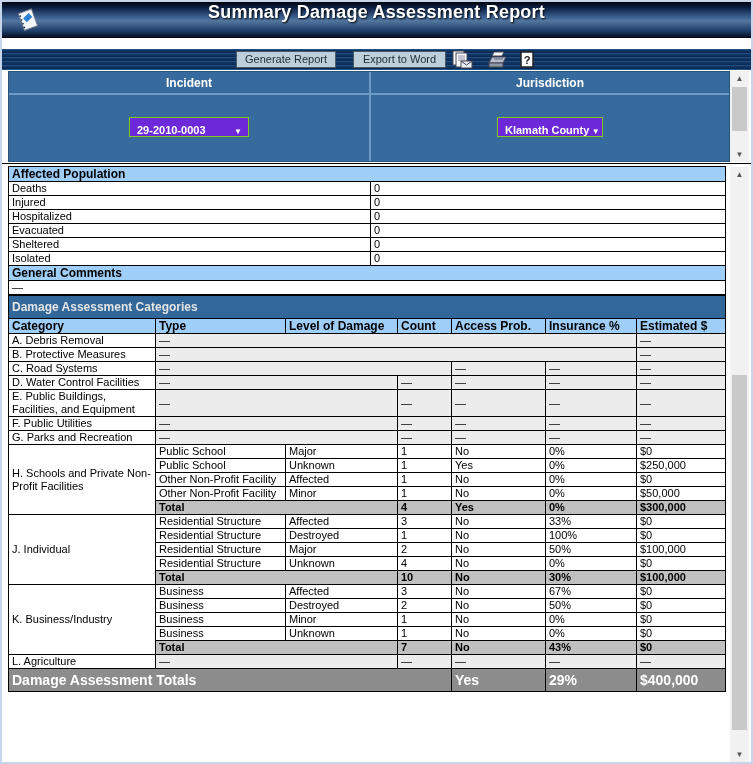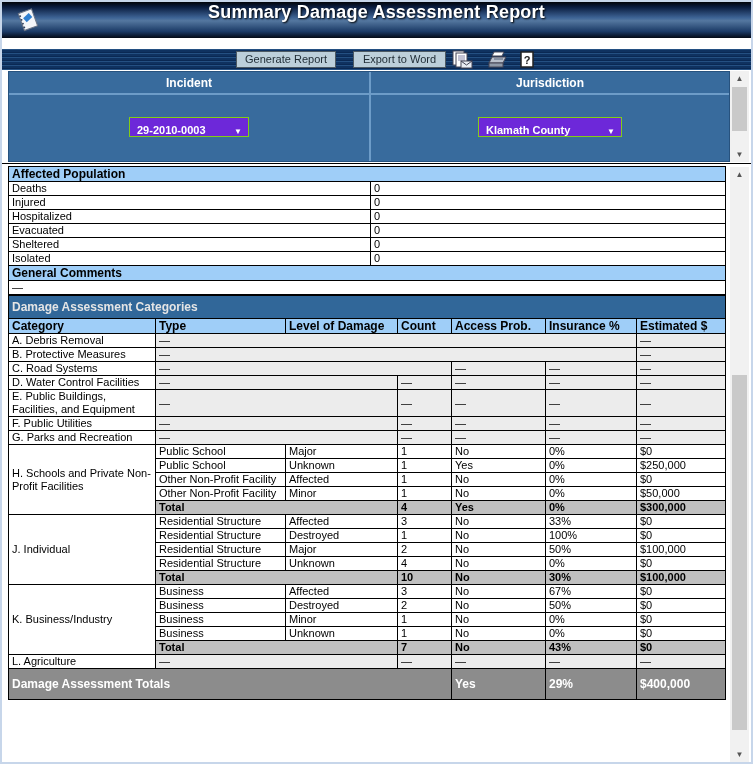--- a/index.html
+++ b/index.html
@@ -44,7 +44,7 @@
     height:20px; display:flex; align-items:flex-end; cursor:pointer;
   }
   .dd-incident { width:120px; }
-  .dd-jurisdiction { width:144px; }
+  .dd-jurisdiction { width:106px; }
   .dd-value { flex:1; padding-left:7px; white-space:nowrap; }
   .dd-arrow { width:20px; text-align:center; font-size:8px; }
 

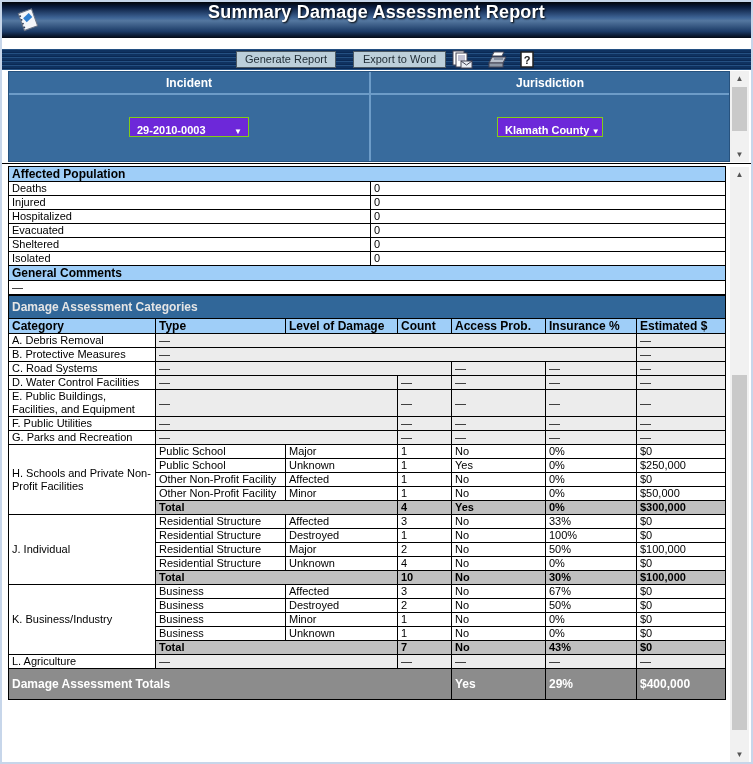--- a/index.html
+++ b/index.html
@@ -69,7 +69,7 @@
   th { background:#9fcef8; font-weight:bold; font-size:12px; height:15px;margin-top:36px; }
   td.empty { background:#ececec; }
   td.total { background:#c0c0c0; font-weight:bold; }
-  td.grand { background:#8c8c8c; color:#fff; font-weight:bold; font-size:12px; height:31px; }
+  td.grand { background:#8c8c8c; color:#fff; font-weight:bold; font-size:14px; height:23px; }
   td.cat { background:#fff; }
 
   

